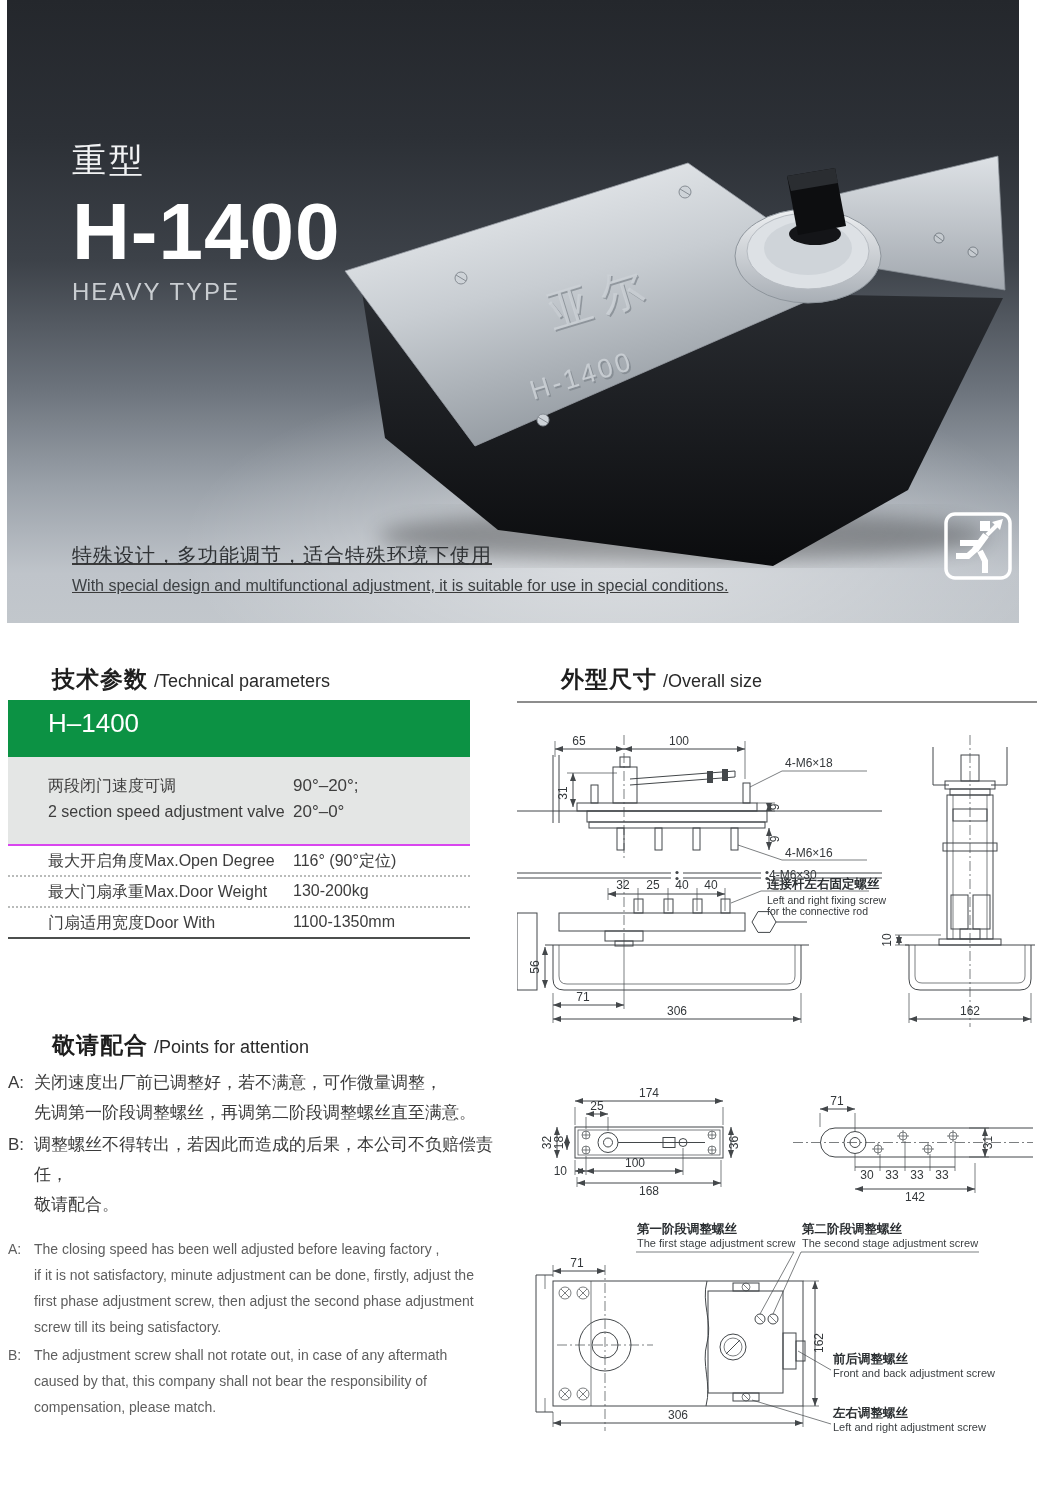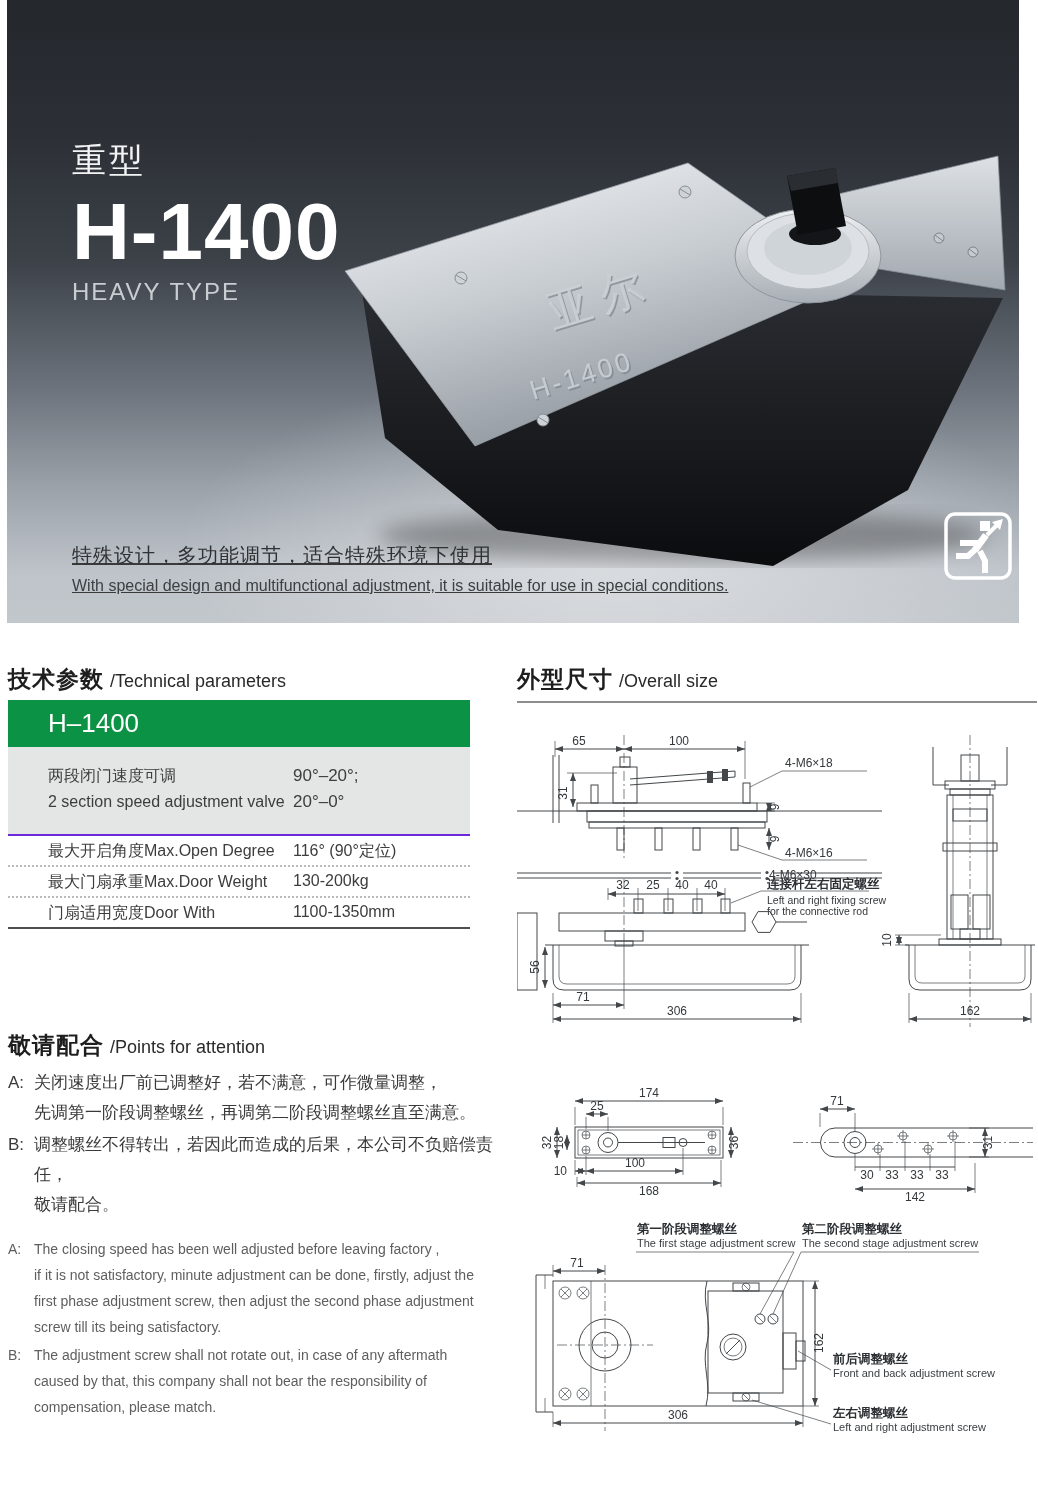--- a/index.html
+++ b/index.html
@@ -21,7 +21,7 @@
   .exit-icon{position:absolute;left:935px;top:510px;}
   
   .sec{position:absolute;white-space:nowrap;}
-  .sec .cn{font-size:23px;font-weight:bold;color:#1e1e1e;letter-spacing:1px;}
+  .sec .cn{font-size:23px;font-weight:bold;color:#1e1e1e;letter-spacing:1px;margin-left:44px;}
   .sec .en{font-size:18px;color:#2a2a2a;margin-left:6px;}
   .size-rule{position:absolute;left:517px;top:701px;width:520px;height:2px;background:#8d8d8d;}
   

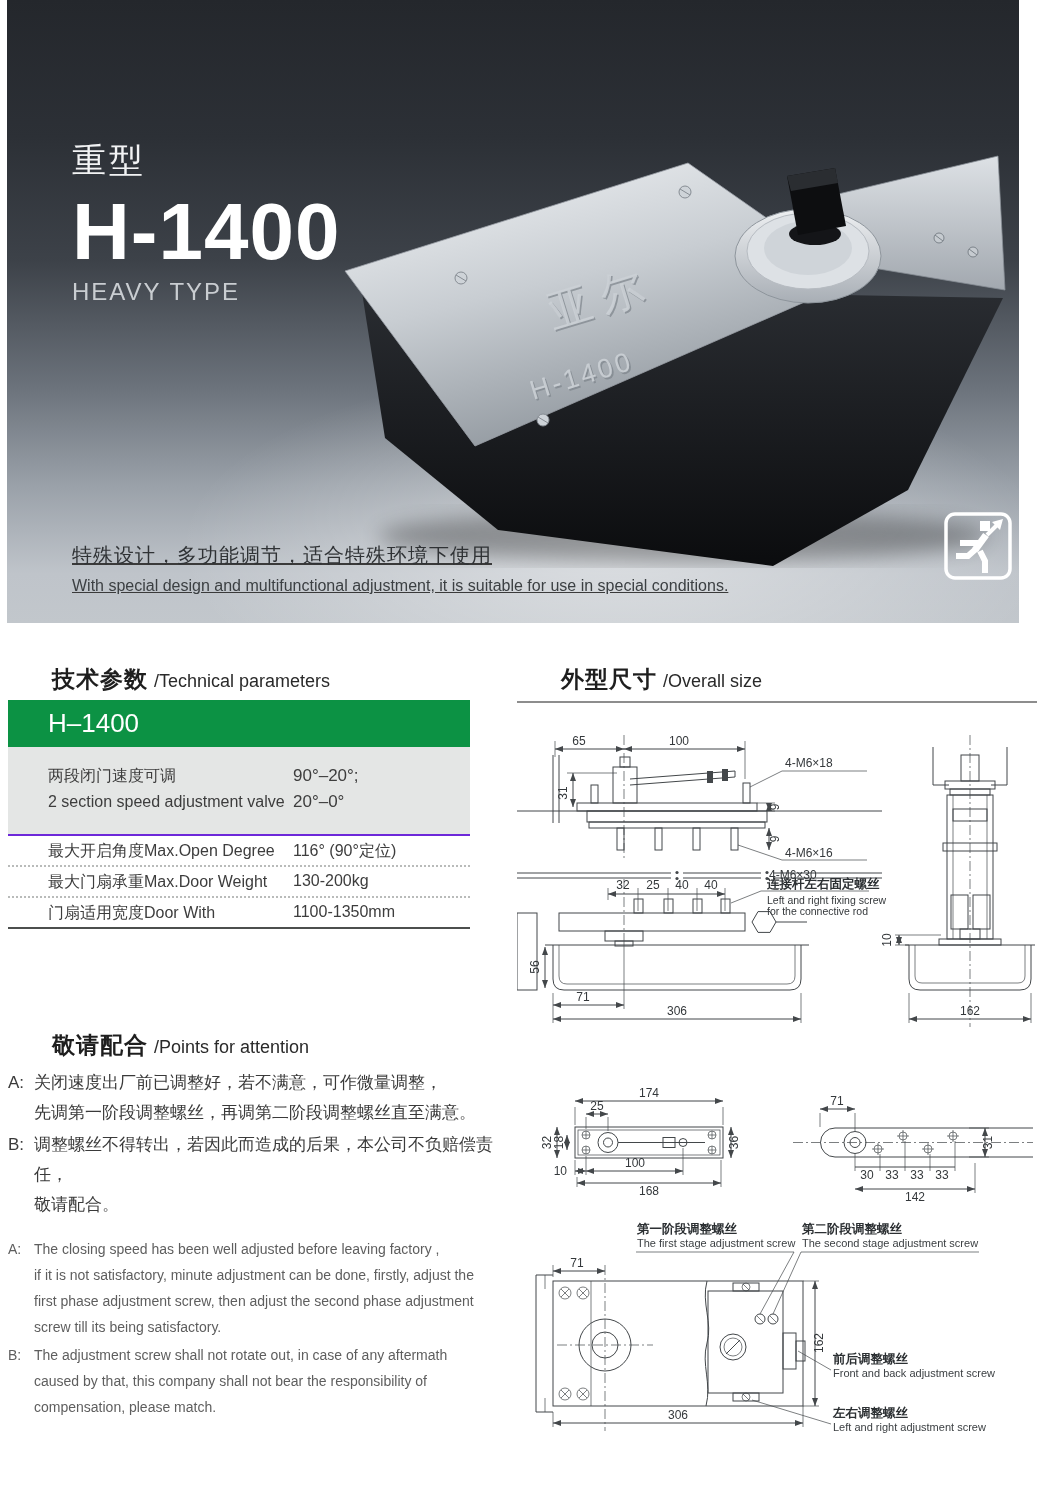--- a/index.html
+++ b/index.html
@@ -26,7 +26,7 @@
   .size-rule{position:absolute;left:517px;top:701px;width:520px;height:2px;background:#8d8d8d;}
   
   .tech-table{position:absolute;left:8px;top:700px;width:462px;}
-  .tt-head{height:47px;line-height:47px;padding-left:40px;color:#ffffff;font-size:26px;}
+  .tt-head{height:57px;line-height:47px;padding-left:40px;color:#ffffff;font-size:26px;}
   .tt-speed{position:relative;height:87px;border-bottom:2px solid #6d28d9;}
   .tt-speed .lab{position:absolute;left:40px;top:16px;font-size:16px;line-height:26px;color:#3d3d3d;}
   .tt-speed .val{position:absolute;left:285px;top:16px;font-size:17px;line-height:26px;color:#3d3d3d;}

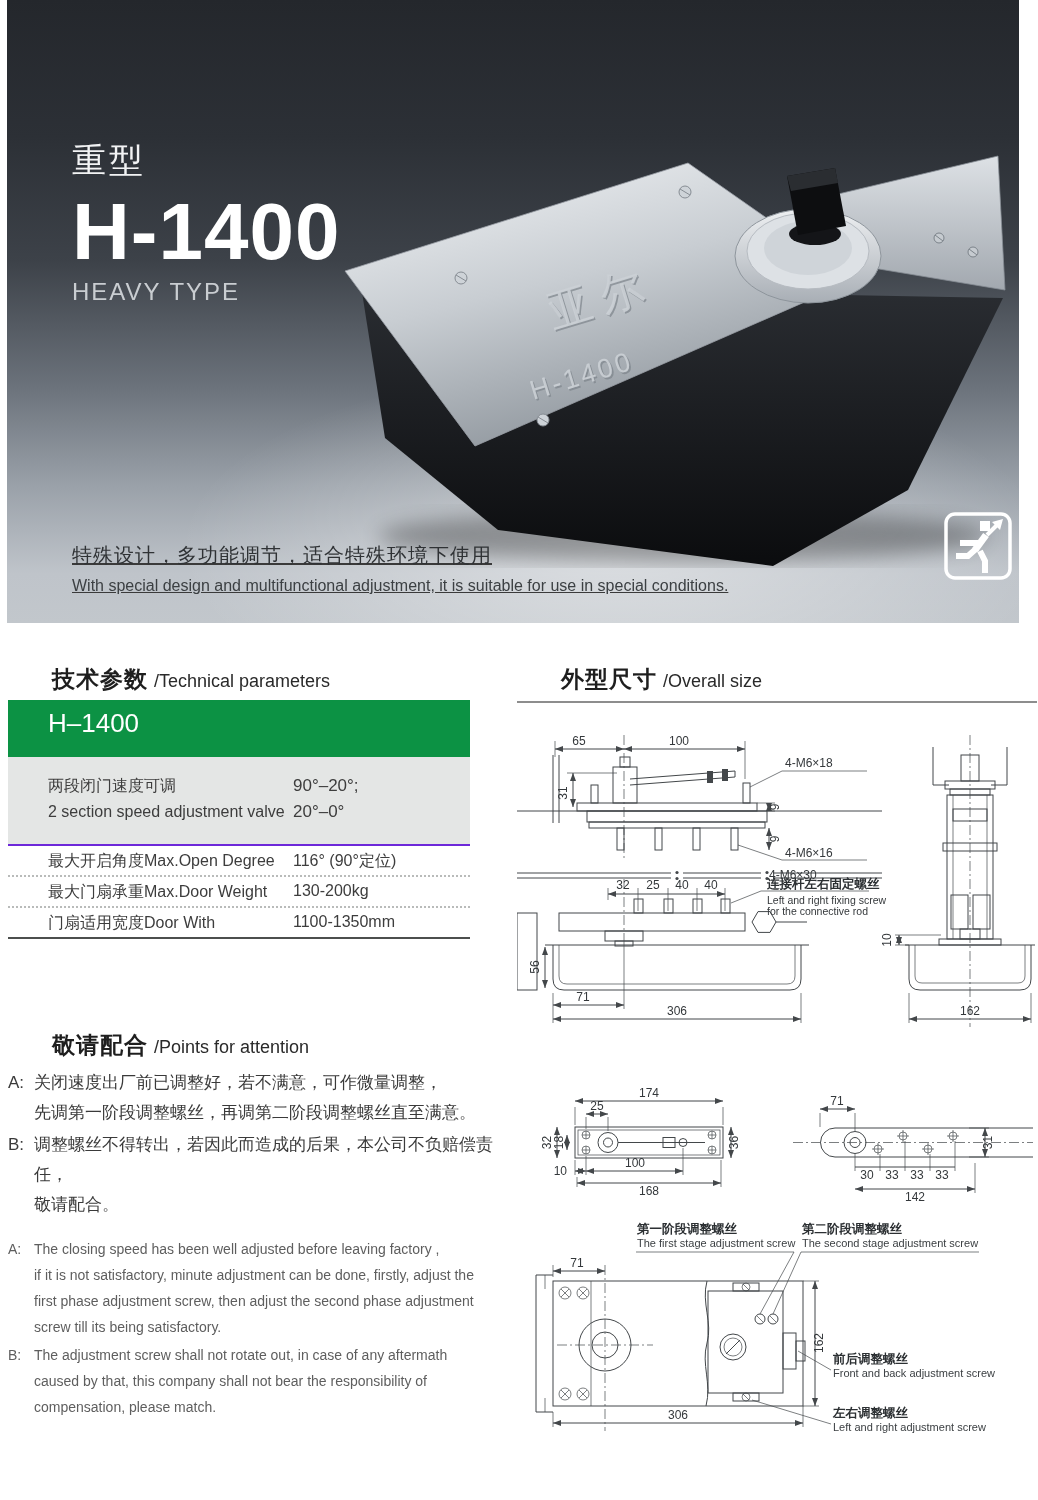--- a/index.html
+++ b/index.html
@@ -27,7 +27,7 @@
   
   .tech-table{position:absolute;left:8px;top:700px;width:462px;}
   .tt-head{height:57px;line-height:47px;padding-left:40px;color:#ffffff;font-size:26px;}
-  .tt-speed{position:relative;height:87px;border-bottom:2px solid #6d28d9;}
+  .tt-speed{position:relative;height:87px;border-bottom:2px solid #d946ef;}
   .tt-speed .lab{position:absolute;left:40px;top:16px;font-size:16px;line-height:26px;color:#3d3d3d;}
   .tt-speed .val{position:absolute;left:285px;top:16px;font-size:17px;line-height:26px;color:#3d3d3d;}
   .tt-row{position:relative;height:29px;border-bottom:2px dotted #b9bbba;}

